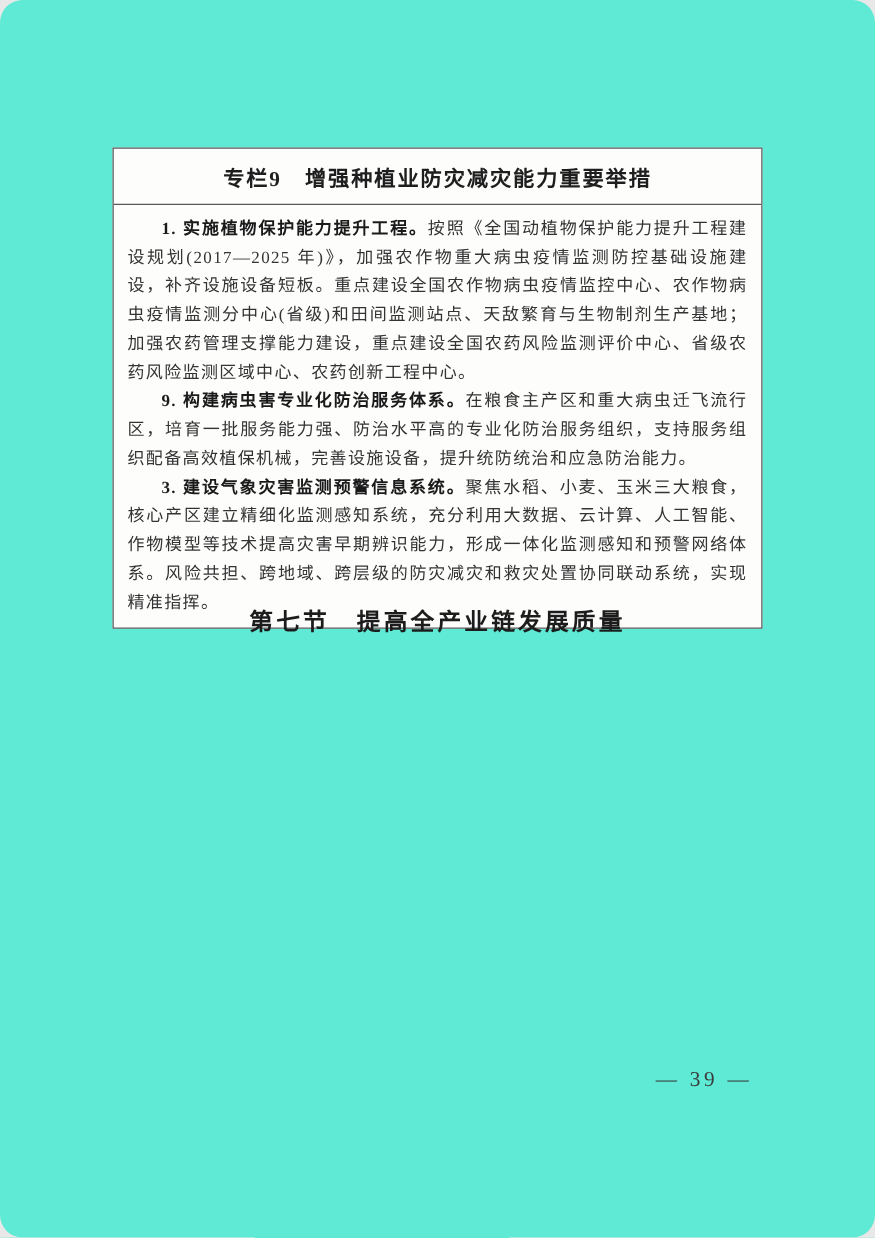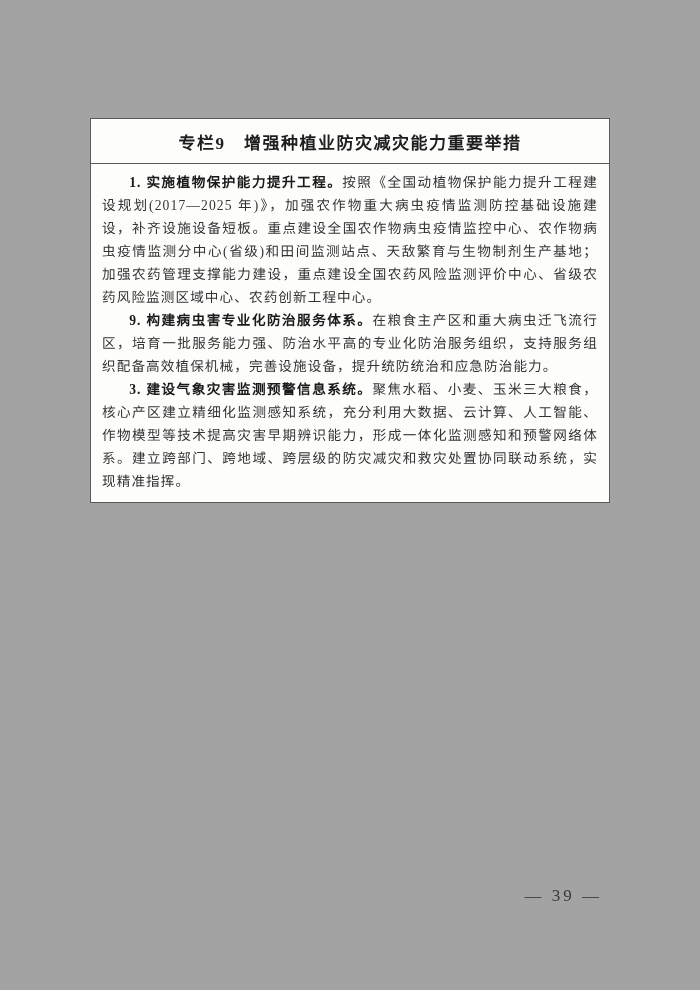--- a/index.html
+++ b/index.html
@@ -13,9 +13,10 @@
     width: 700px;
     height: 990px;
     margin: 0 auto;
-    background: #a3a3a3;
+    background: #5eead4;
     color: #2b2b2b;
     overflow: hidden;
+    border-radius: 18px;
   }
   
   .column-box {

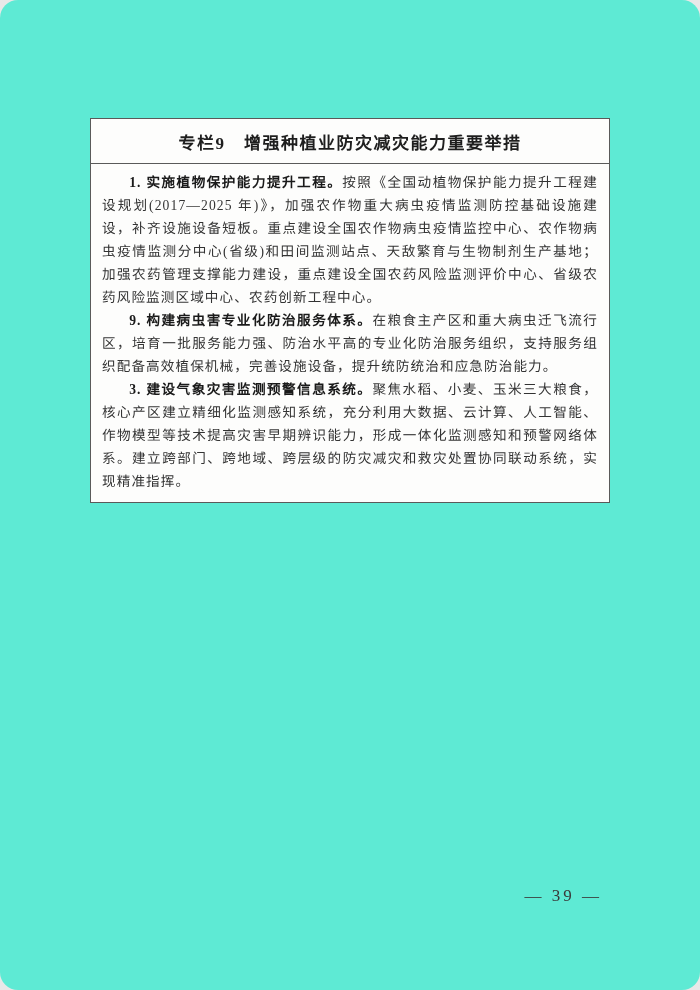--- a/index.html
+++ b/index.html
@@ -103,7 +103,7 @@
     <div class="column-box-body">
       <p><b>1. 实施植物保护能力提升工程。</b><span>按照《全国动植物保护能力提升工程建设规划(2017—2025 年)》，加强农作物重大病虫疫情监测防控基础设施建设，补齐设施设备短板。重点建设全国农作物病虫疫情监控中心、农作物病虫疫情监测分中心(省级)和田间监测站点、天敌繁育与生物制剂生产基地；加强农药管理支撑能力建设，重点建设全国农药风险监测评价中心、省级农药风险监测区域中心、农药创新工程中心。</span></p>
       <p><b>9. 构建病虫害专业化防治服务体系。</b><span>在粮食主产区和重大病虫迁飞流行区，培育一批服务能力强、防治水平高的专业化防治服务组织，支持服务组织配备高效植保机械，完善设施设备，提升统防统治和应急防治能力。</span></p>
-      <p><b>3. 建设气象灾害监测预警信息系统。</b><span>聚焦水稻、小麦、玉米三大粮食，核心产区建立精细化监测感知系统，充分利用大数据、云计算、人工智能、作物模型等技术提高灾害早期辨识能力，形成一体化监测感知和预警网络体系。建立跨部门、跨地域、跨层级的防灾减灾和救灾处置协同联动系统，实现精准指挥。</span></p>
+      <p><b>3. 建设气象灾害监测预警信息系统。</b><span>聚焦水稻、小麦、玉米三大粮食，核心产区建立精细化监测感知系统，充分利用大数据、云计算、人工智能、作物模型等技术提高灾害早期辨识能力，形成一体化监测感知和预警网络体系。风险共担、跨地域、跨层级的防灾减灾和救灾处置协同联动系统，实现精准指挥。</span></p>
     </div>
   </div>
 

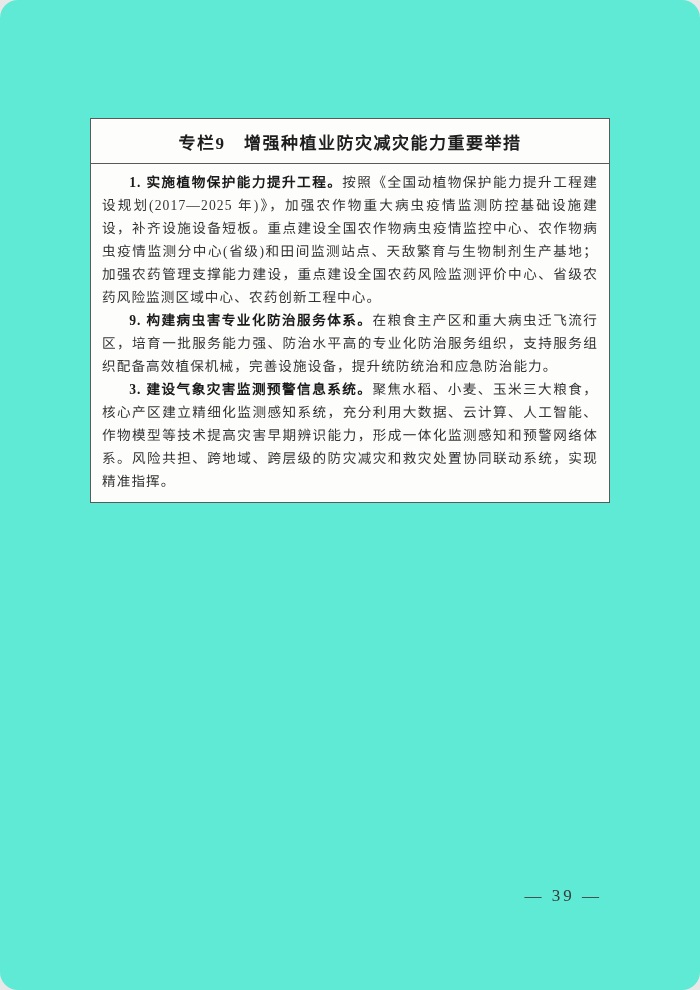--- a/index.html
+++ b/index.html
@@ -107,6 +107,7 @@
     </div>
   </div>
 
+  <div class="section-heading">第七节　提高全产业链发展质量</div>
 
 
   <div class="page-number">— 39 —</div>

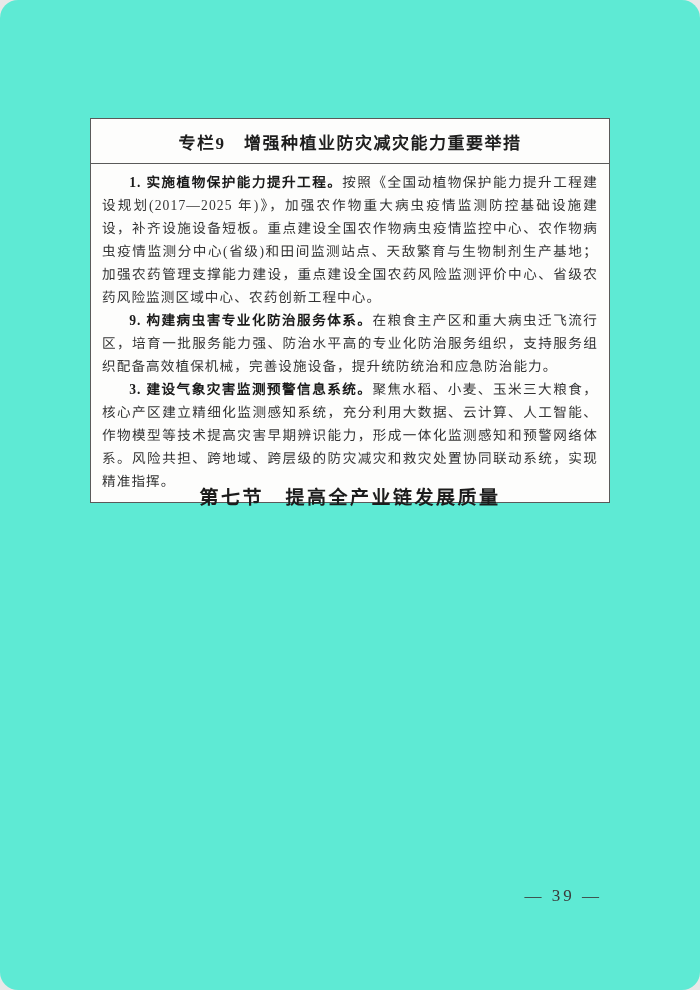--- a/index.html
+++ b/index.html
@@ -86,7 +86,7 @@
   
   .page-number {
     position: absolute;
-    top: 886px;
+    top: 854px;
     right: 98px;
     font-size: 17px;
     letter-spacing: 3px;

